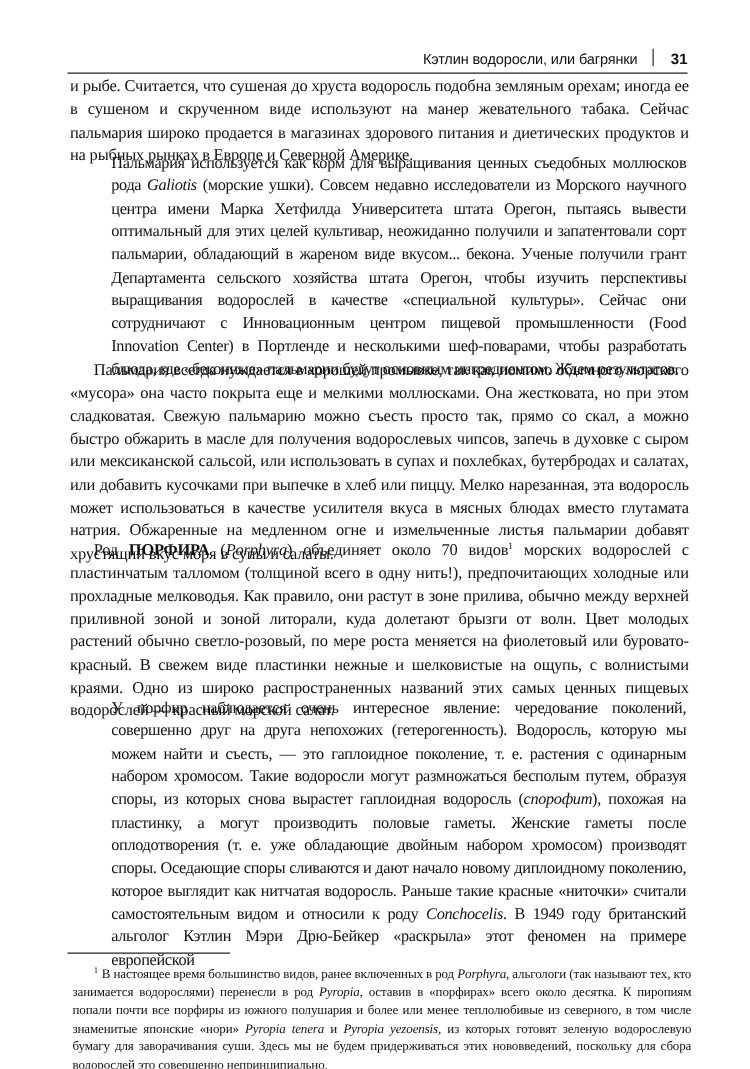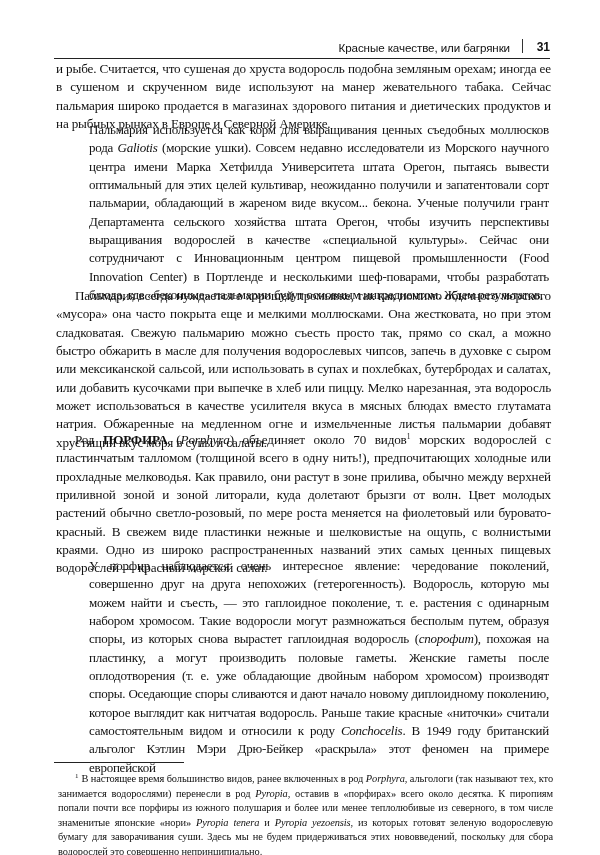--- a/index.html
+++ b/index.html
@@ -44,7 +44,7 @@
 <body>
 
 <div class="page-header">
-  <span class="running-title">Красные качестве, или багрянки</span>
+  <span class="running-title">Кэтлин водоросли, или багрянки</span>
   <span class="header-sep"></span>
   <span class="page-number">31</span>
 </div>

